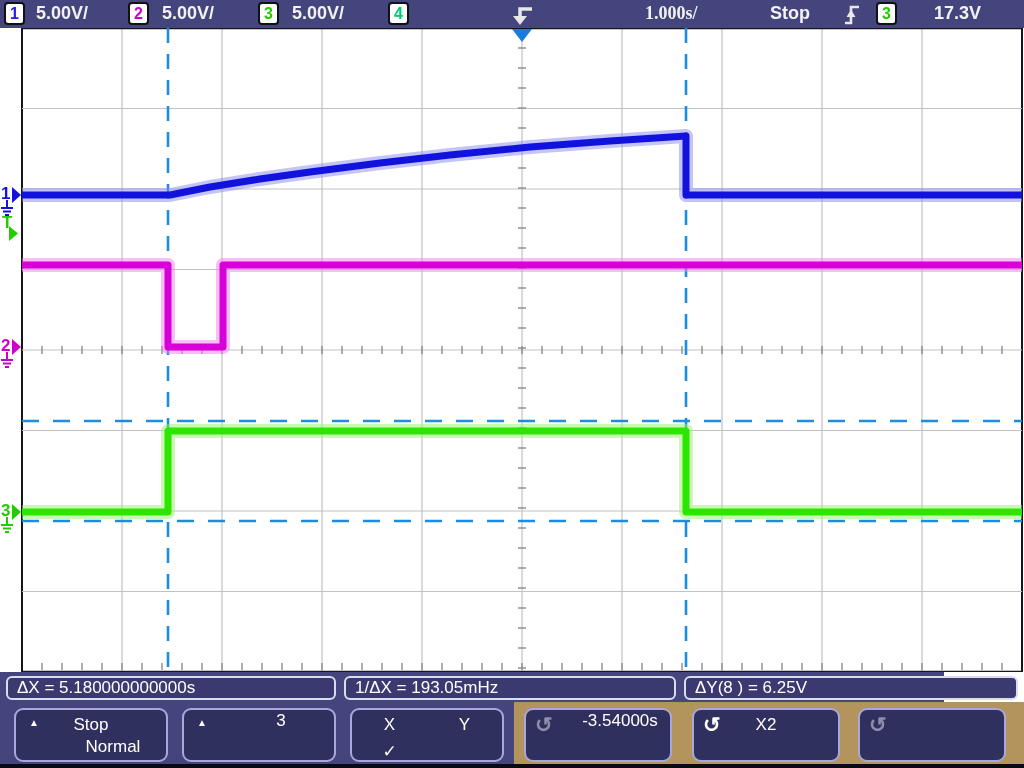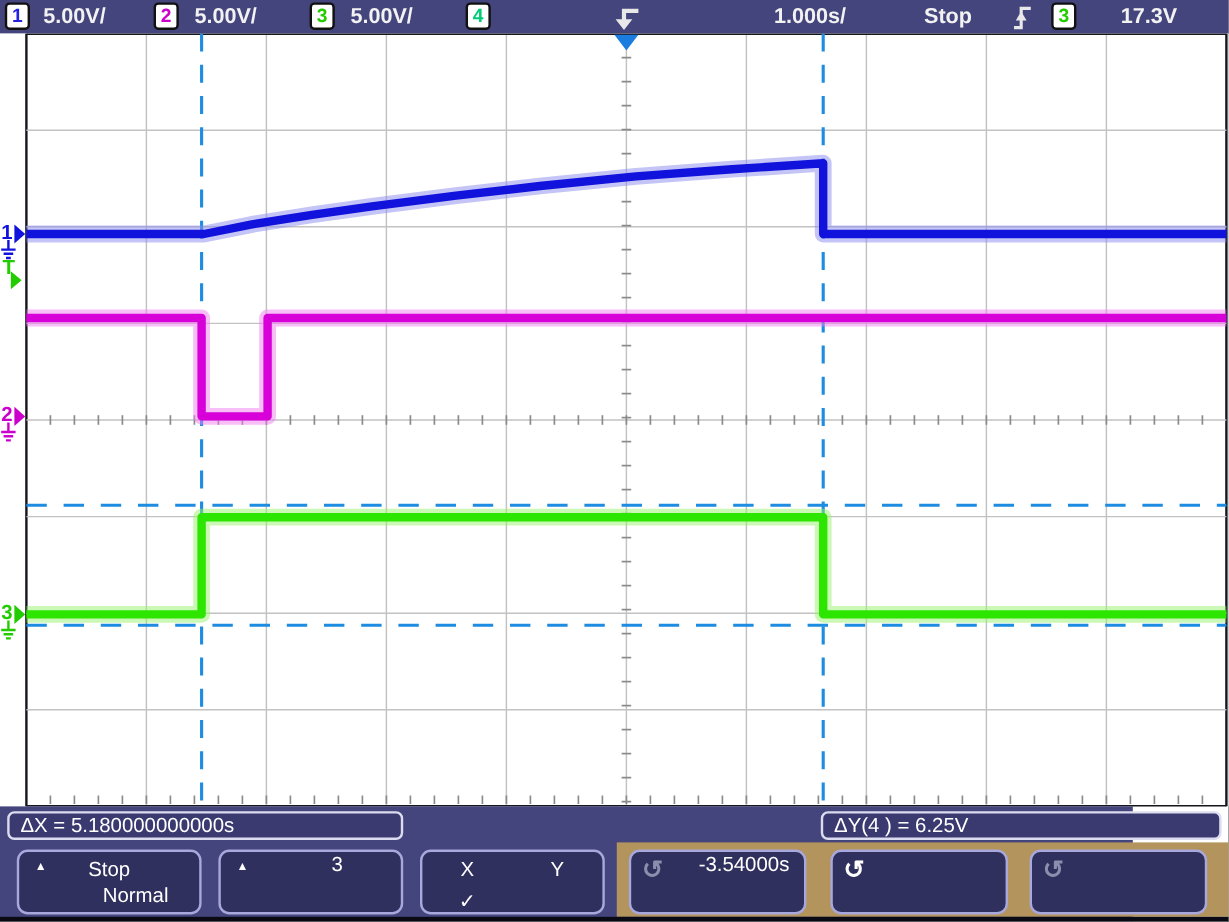--- a/index.html
+++ b/index.html
@@ -59,7 +59,7 @@
       <polygon points="2,10 16,10 9,19" fill="#e8e8e8"></polygon>
     </svg>
     <div class="tb-item" style="left:566px;margin-top:28px;">0.0s</div>
-    <div class="tb-item" style="left:645px;">1.000s/</div>
+    <div class="tb-item" style="left:645px;font-family:Liberation Serif, serif;">1.000s/</div>
     <div class="tb-item" style="left:770px;">Stop</div>
     <svg class="tb-item" style="left:843px;top:3px;" width="18" height="23">
       <path d="M2,20 H8 V4 H16" stroke="#e8e8e8" stroke-width="2.6" fill="none"></path>

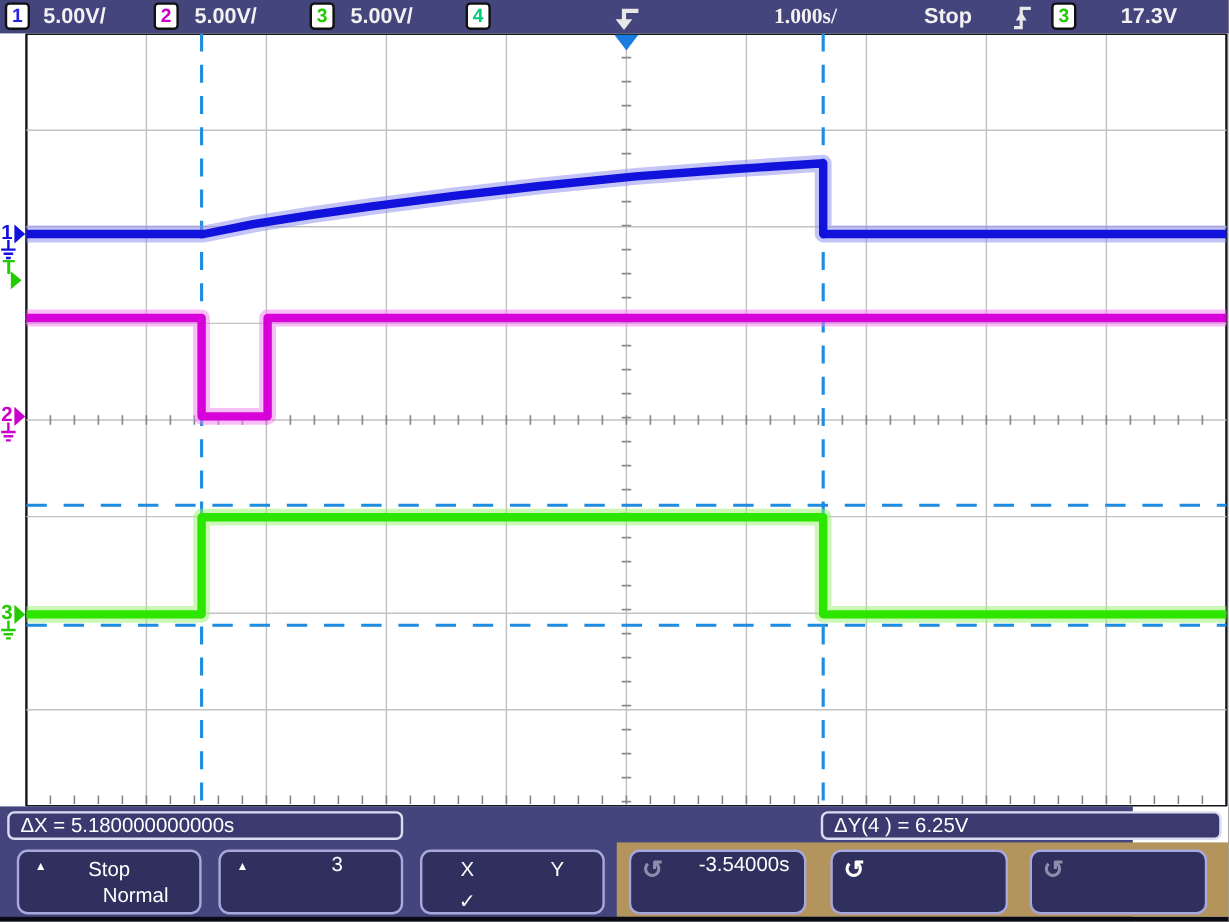--- a/index.html
+++ b/index.html
@@ -266,6 +266,7 @@
     <div id="tan-group"></div>
 
     <div class="meas-box" style="left:6px;width:330px;">ΔX = 5.180000000000s</div>
+    <div class="meas-box" style="left:344px;width:332px;">1/ΔX = 193.05mHz</div>
     <div class="meas-box" style="left:684px;width:334px;">ΔY(4 ) = 6.25V</div>
 
     <div class="menu-btn" style="left:14px;width:154px;">

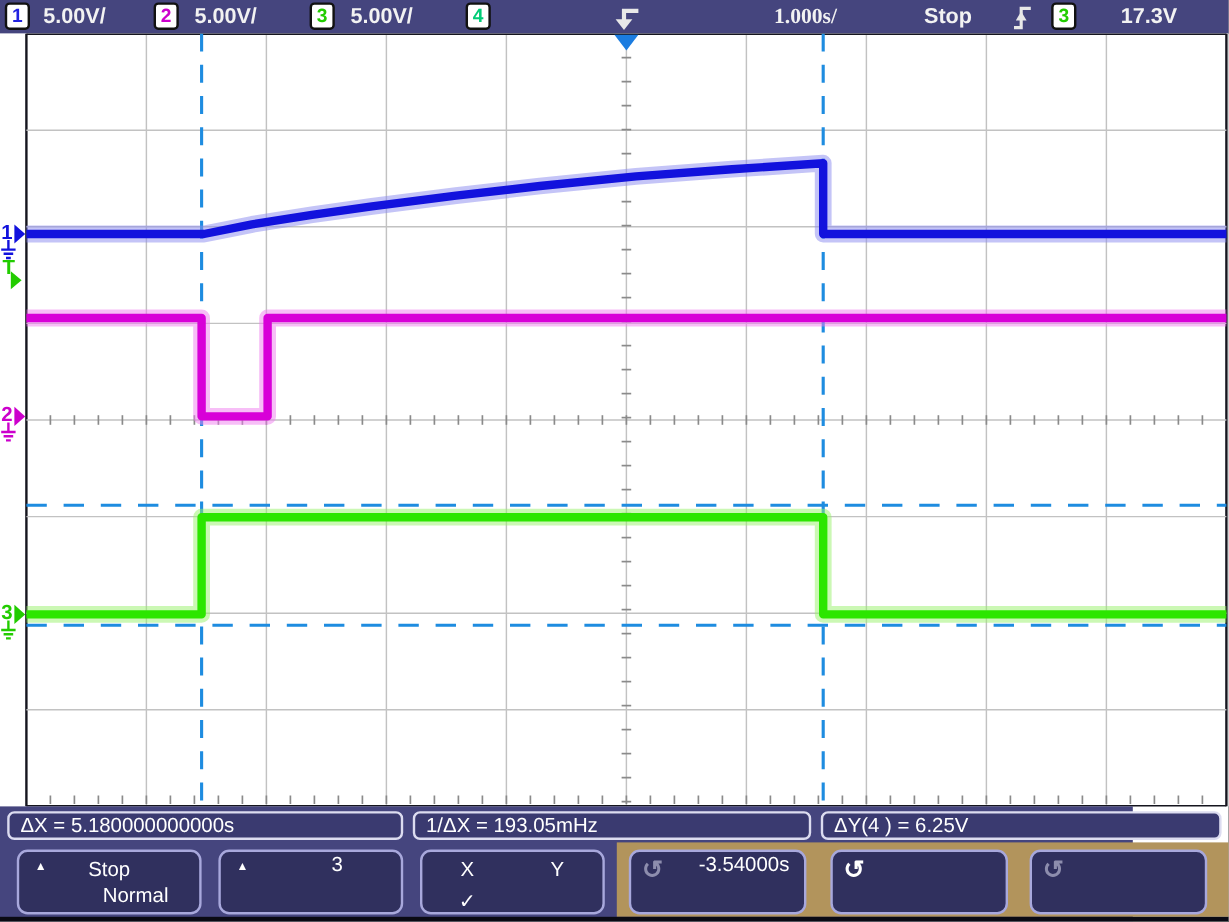--- a/index.html
+++ b/index.html
@@ -267,7 +267,7 @@
 
     <div class="meas-box" style="left:6px;width:330px;">ΔX = 5.180000000000s</div>
     <div class="meas-box" style="left:344px;width:332px;">1/ΔX = 193.05mHz</div>
-    <div class="meas-box" style="left:684px;width:334px;">ΔY(4 ) = 6.25V</div>
+    <div class="meas-box" style="left:684px;width:334px;">ΔY(8 ) = 6.25V</div>
 
     <div class="menu-btn" style="left:14px;width:154px;">
       <span class="up-arrow">▲</span>

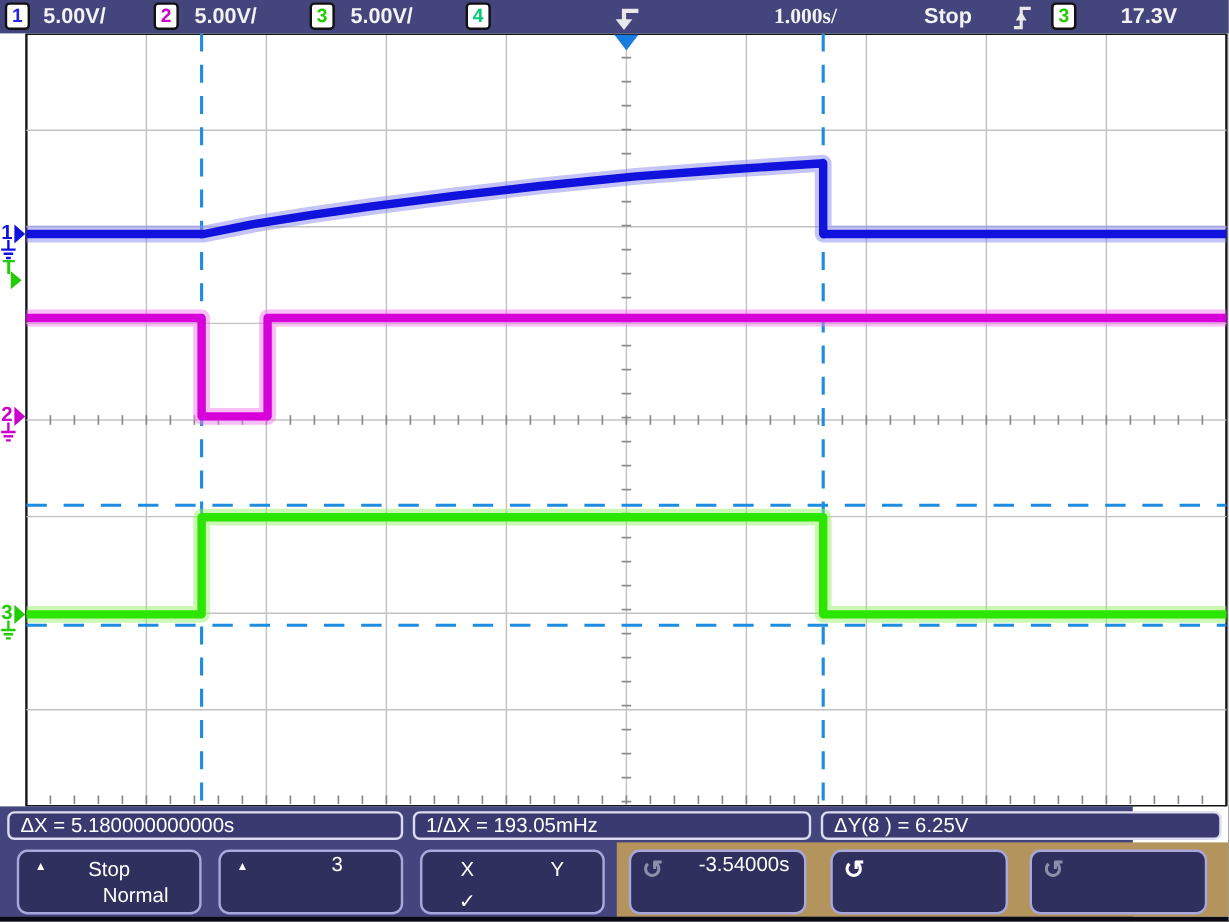--- a/index.html
+++ b/index.html
@@ -295,6 +295,7 @@
     </div>
     <div class="menu-btn" style="left:692px;width:148px;">
       <span class="knob active">↺</span>
+      <div class="btn-line1">X2</div>
     </div>
     <div class="menu-btn" style="left:858px;width:148px;">
       <span class="knob">↺</span>

